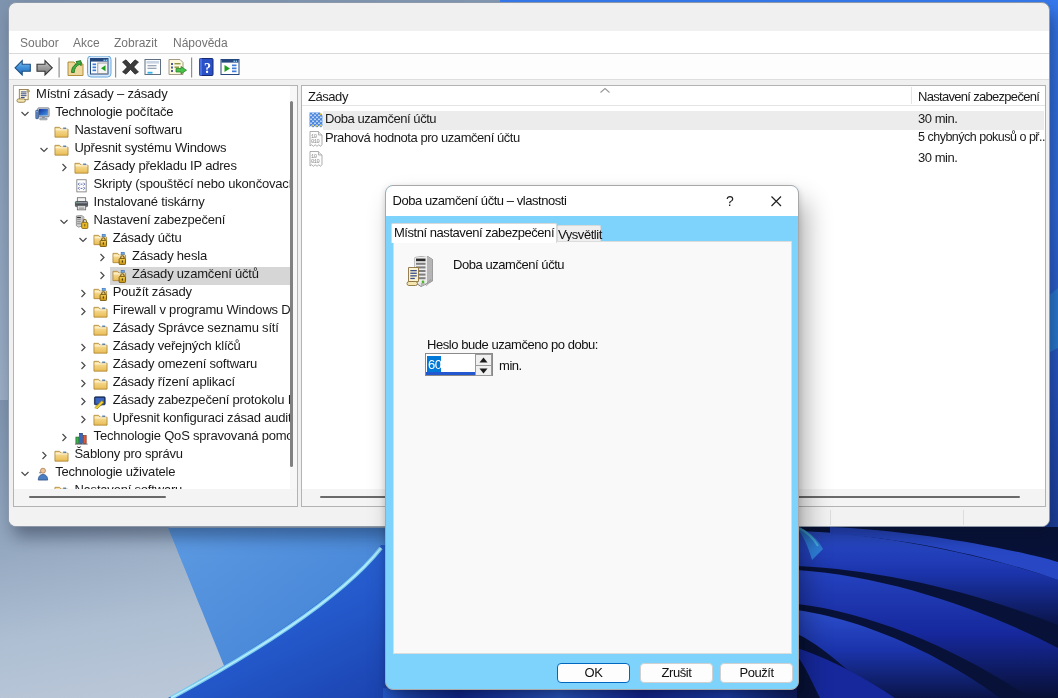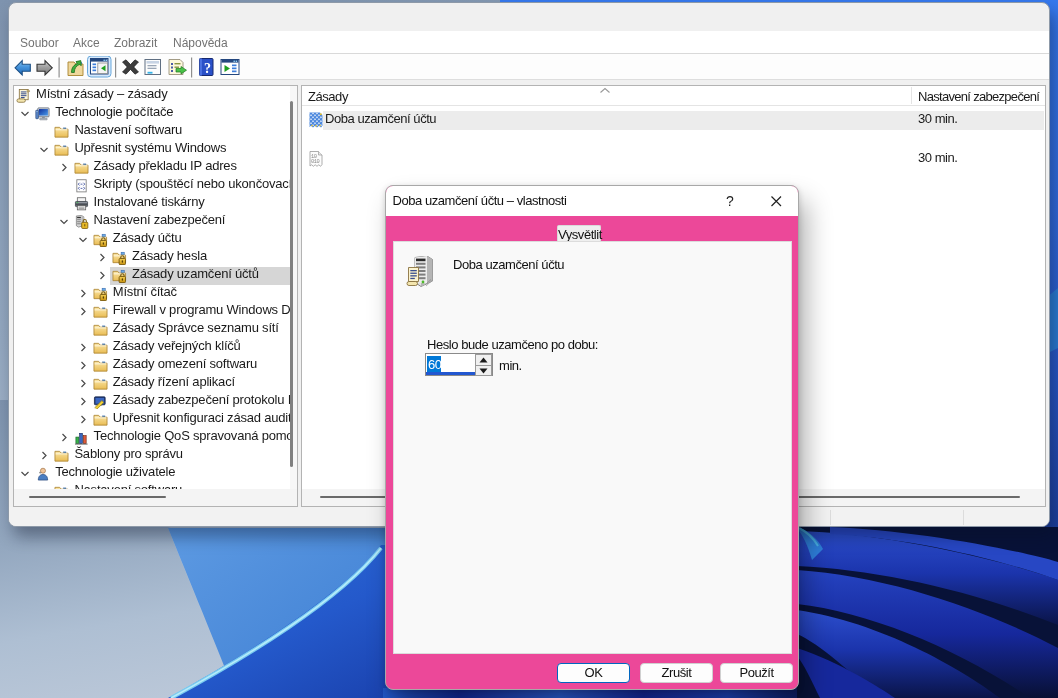--- a/index.html
+++ b/index.html
@@ -520,6 +520,13 @@
       <span class="nm">Doba uzamčení účtu</span>
         <span class="vl">30 min.</span>
     </div>
+    <div class="lrow" style="top:43.8px">
+      <svg class="abs" style="left:7px;top:1.5px" width="14" height="16" viewBox="0 0 14 16">
+          <use href="#i-pol"></use>
+        </svg>
+      <span class="nm">Prahová hodnota pro uzamčení účtu</span>
+        <span class="vl" style="font-size:12.5px;letter-spacing:-0.5px">5 chybných pokusů o př..</span>
+    </div>
     <div class="lrow" style="top:63.1px">
       <svg class="abs" style="left:7px;top:1.5px" width="14" height="16" viewBox="0 0 14 16">
           <use href="#i-pol"></use>

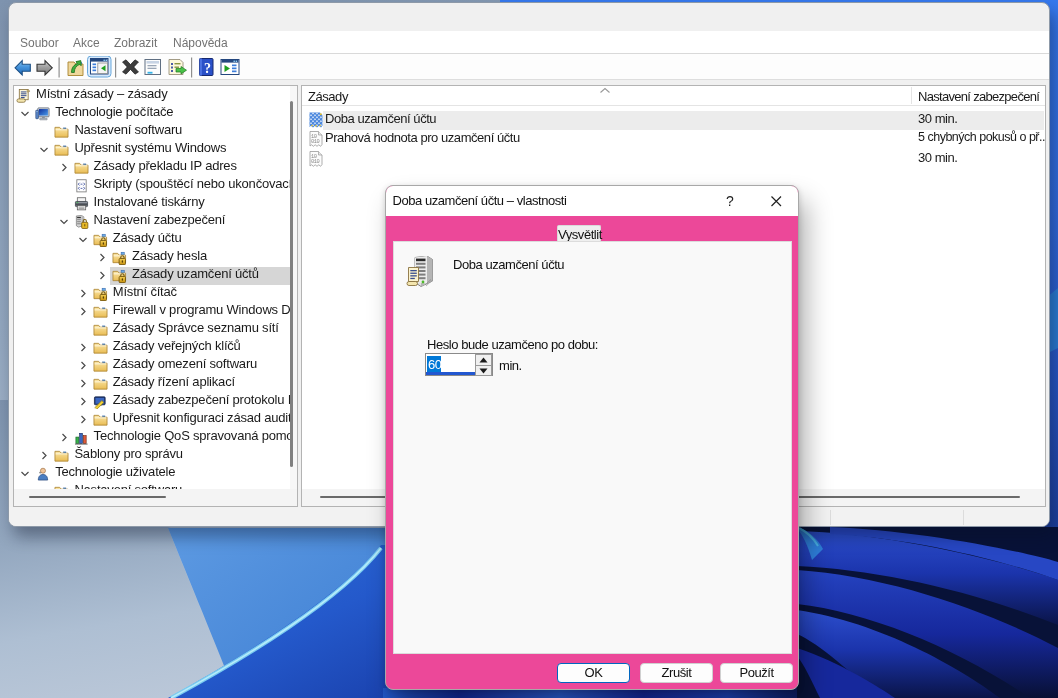--- a/index.html
+++ b/index.html
@@ -38,7 +38,7 @@
   .thumbv{position:absolute;background:#808080;border-radius:1.5px;}
   .thumbh{position:absolute;background:#6a6a6a;border-radius:1.5px;}
   
-  #dlg{position:absolute;left:385px;top:185px;width:414px;height:505px;background:#ec4899;
+  #dlg{position:absolute;left:385px;top:185px;width:414px;height:505px;background:#7dd3fc;
        border-radius:8px;box-shadow:0 2px 6px rgba(0,0,0,.16),8px 16px 26px rgba(0,0,0,.30);overflow:hidden;
        border:1px solid #a8a8a8;box-sizing:border-box;}
   #dtitle{position:absolute;left:0;top:0;right:0;height:30px;background:#fff;}

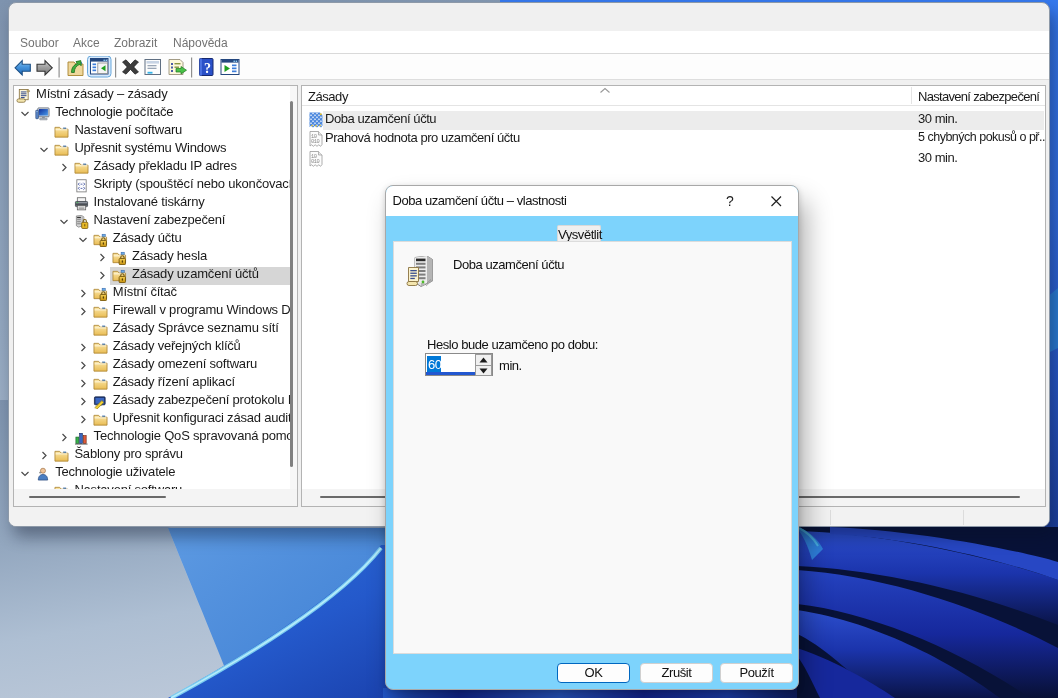--- a/index.html
+++ b/index.html
@@ -550,6 +550,7 @@
         <path d="M1.5 1.5 L11 11 M11 1.5 L1.5 11" stroke="#222" stroke-width="1.2"></path>
       </svg>
   </div>
+  <div class="tab" style="left:5px;width:166px;height:20px;top:36.5px;background:#fff;border:1px solid #d9d9d9;border-bottom:none;z-index:3;text-align:center;line-height:15px;border-radius:2px 2px 0 0;white-space:nowrap;padding-top:1px">Místní nastavení zabezpečení</div>
   <div class="tab" style="left:171px;width:44px;top:39px;height:17px;background:#efefef;border:1px solid #d9d9d9;border-bottom:none;text-align:center;line-height:13px;border-radius:2px 2px 0 0;white-space:nowrap;padding-top:2px">Vysvětlit</div>
   <div id="tabpage"></div>
 

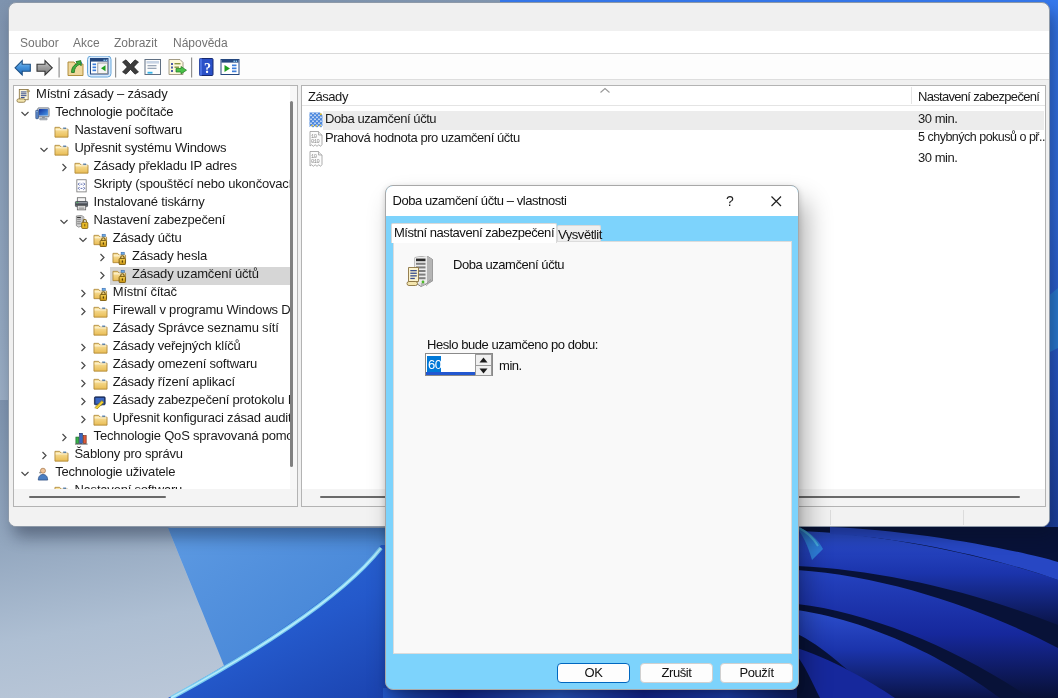--- a/index.html
+++ b/index.html
@@ -404,7 +404,7 @@
         <svg class="ticon" style="left:78.8px" viewBox="0 0 16 15">
           <use href="#i-foldlock"></use>
         </svg>
-        <span class="lbl" style="left:98.8px">Místní čítač</span>
+        <span class="lbl" style="left:98.8px">Použít zásady</span>
       </div>
     <div class="trow" style="top:217px">
         <svg class="chev" style="left:62.8px" viewBox="0 0 12 12">

